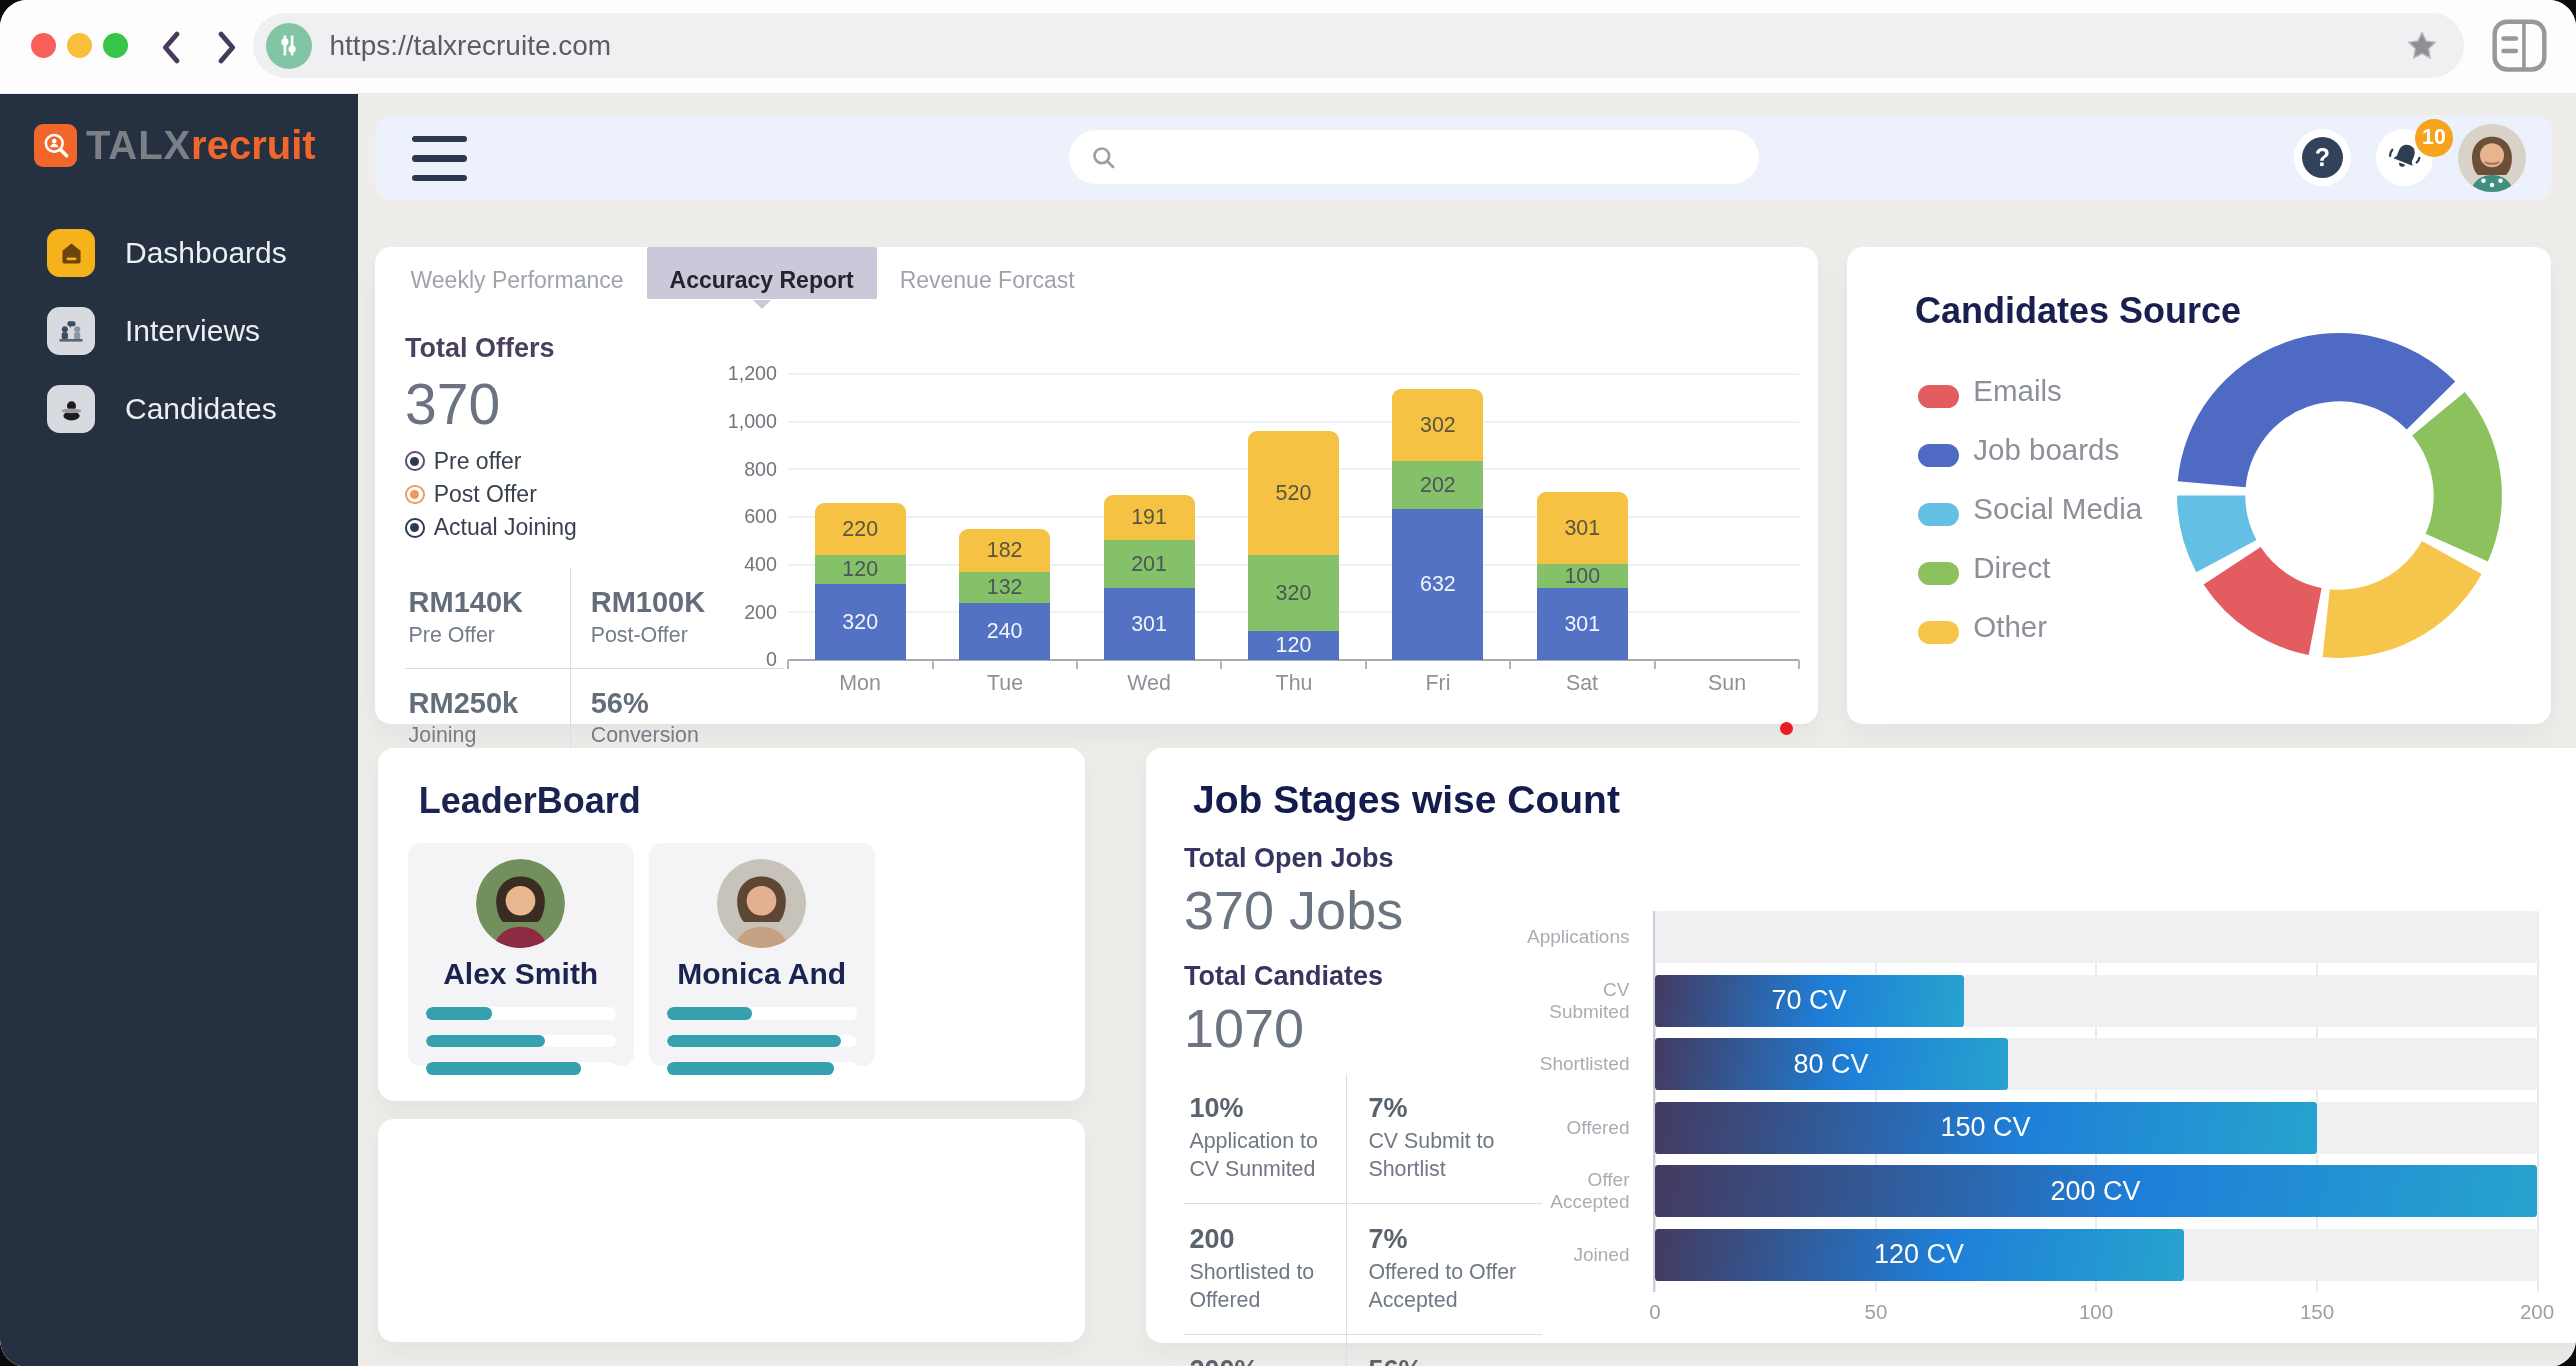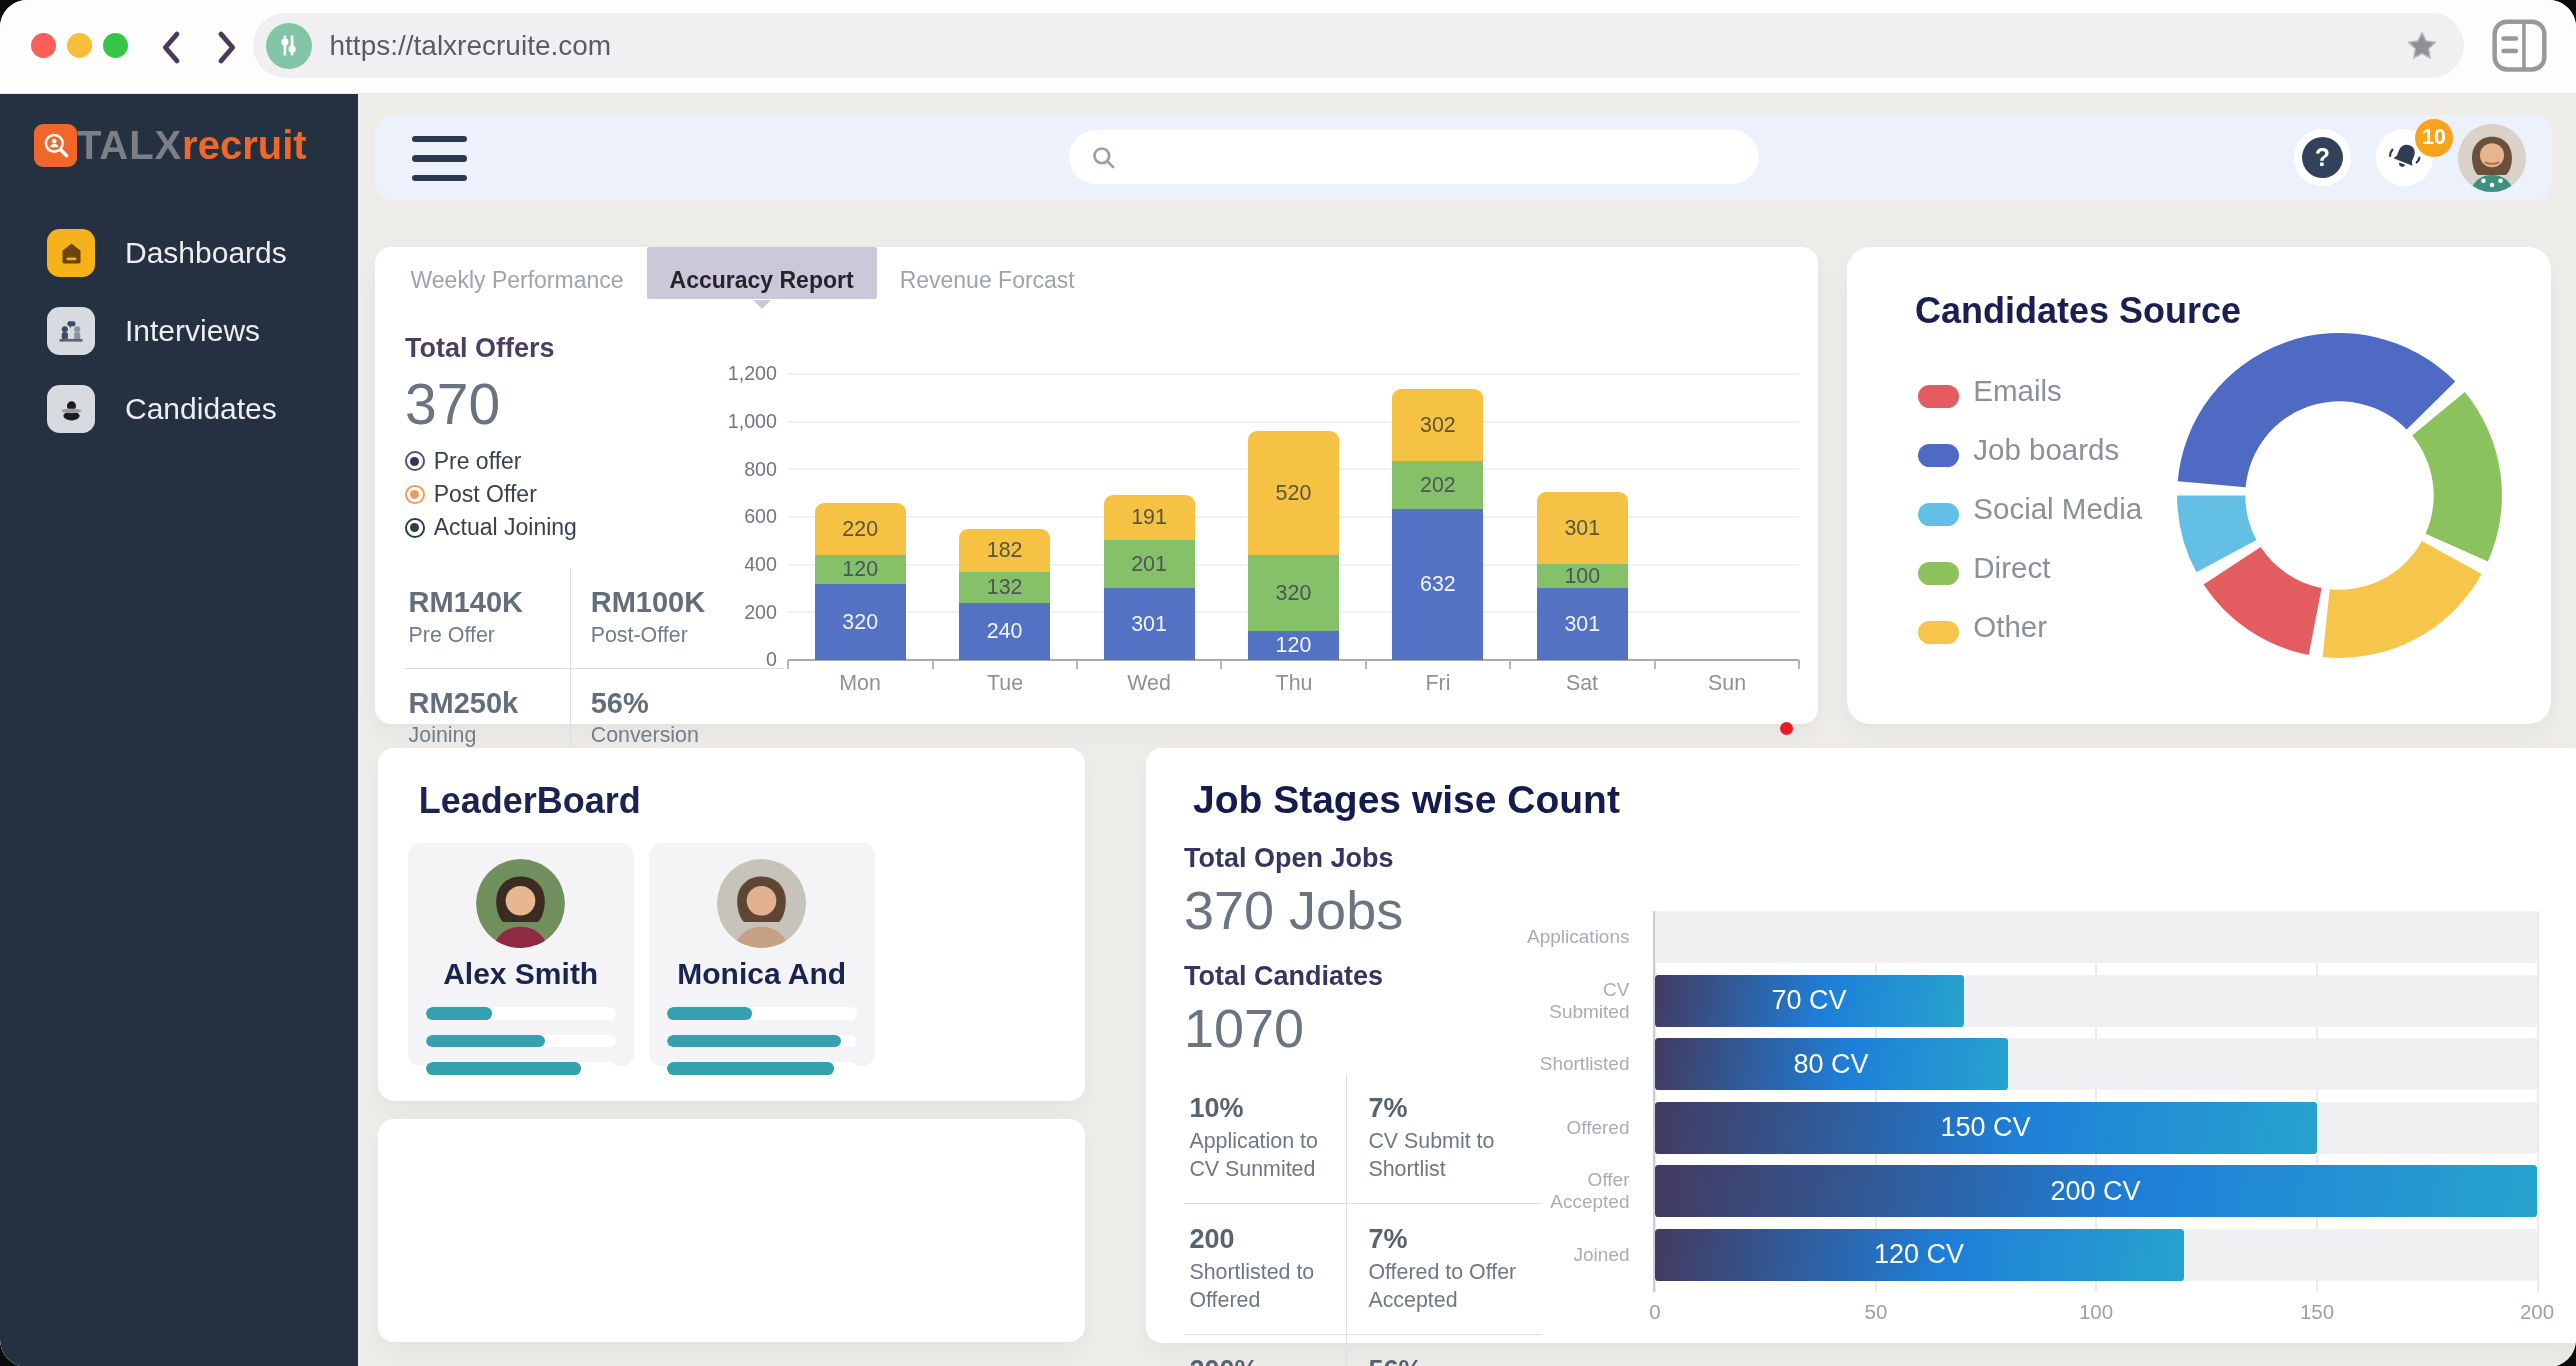--- a/index.html
+++ b/index.html
@@ -21,7 +21,7 @@
   .sidebar{position:absolute;left:0;top:94px;width:358px;height:1273px;background:#253140;border-bottom-left-radius:27px;}
   .brand{display:flex;align-items:center;padding:29px 0 0 34px;}
   .brand-ic{width:43px;height:43px;border-radius:9px;background:#f1662a;display:flex;align-items:center;justify-content:center;flex:0 0 auto;}
-  .brand-t1{font-size:40px;font-weight:bold;color:#7c8086;letter-spacing:0.9px;}
+  .brand-t1{font-size:40px;font-weight:bold;color:#7c8086;letter-spacing:0.9px;margin-left:9px;}
   .brand-t2{font-size:40px;font-weight:bold;color:#f1662a;}
   .nav{margin-top:61px;}
   .nav-item{display:flex;align-items:center;padding:0 0 0 47px;margin-bottom:30px;cursor:pointer;}

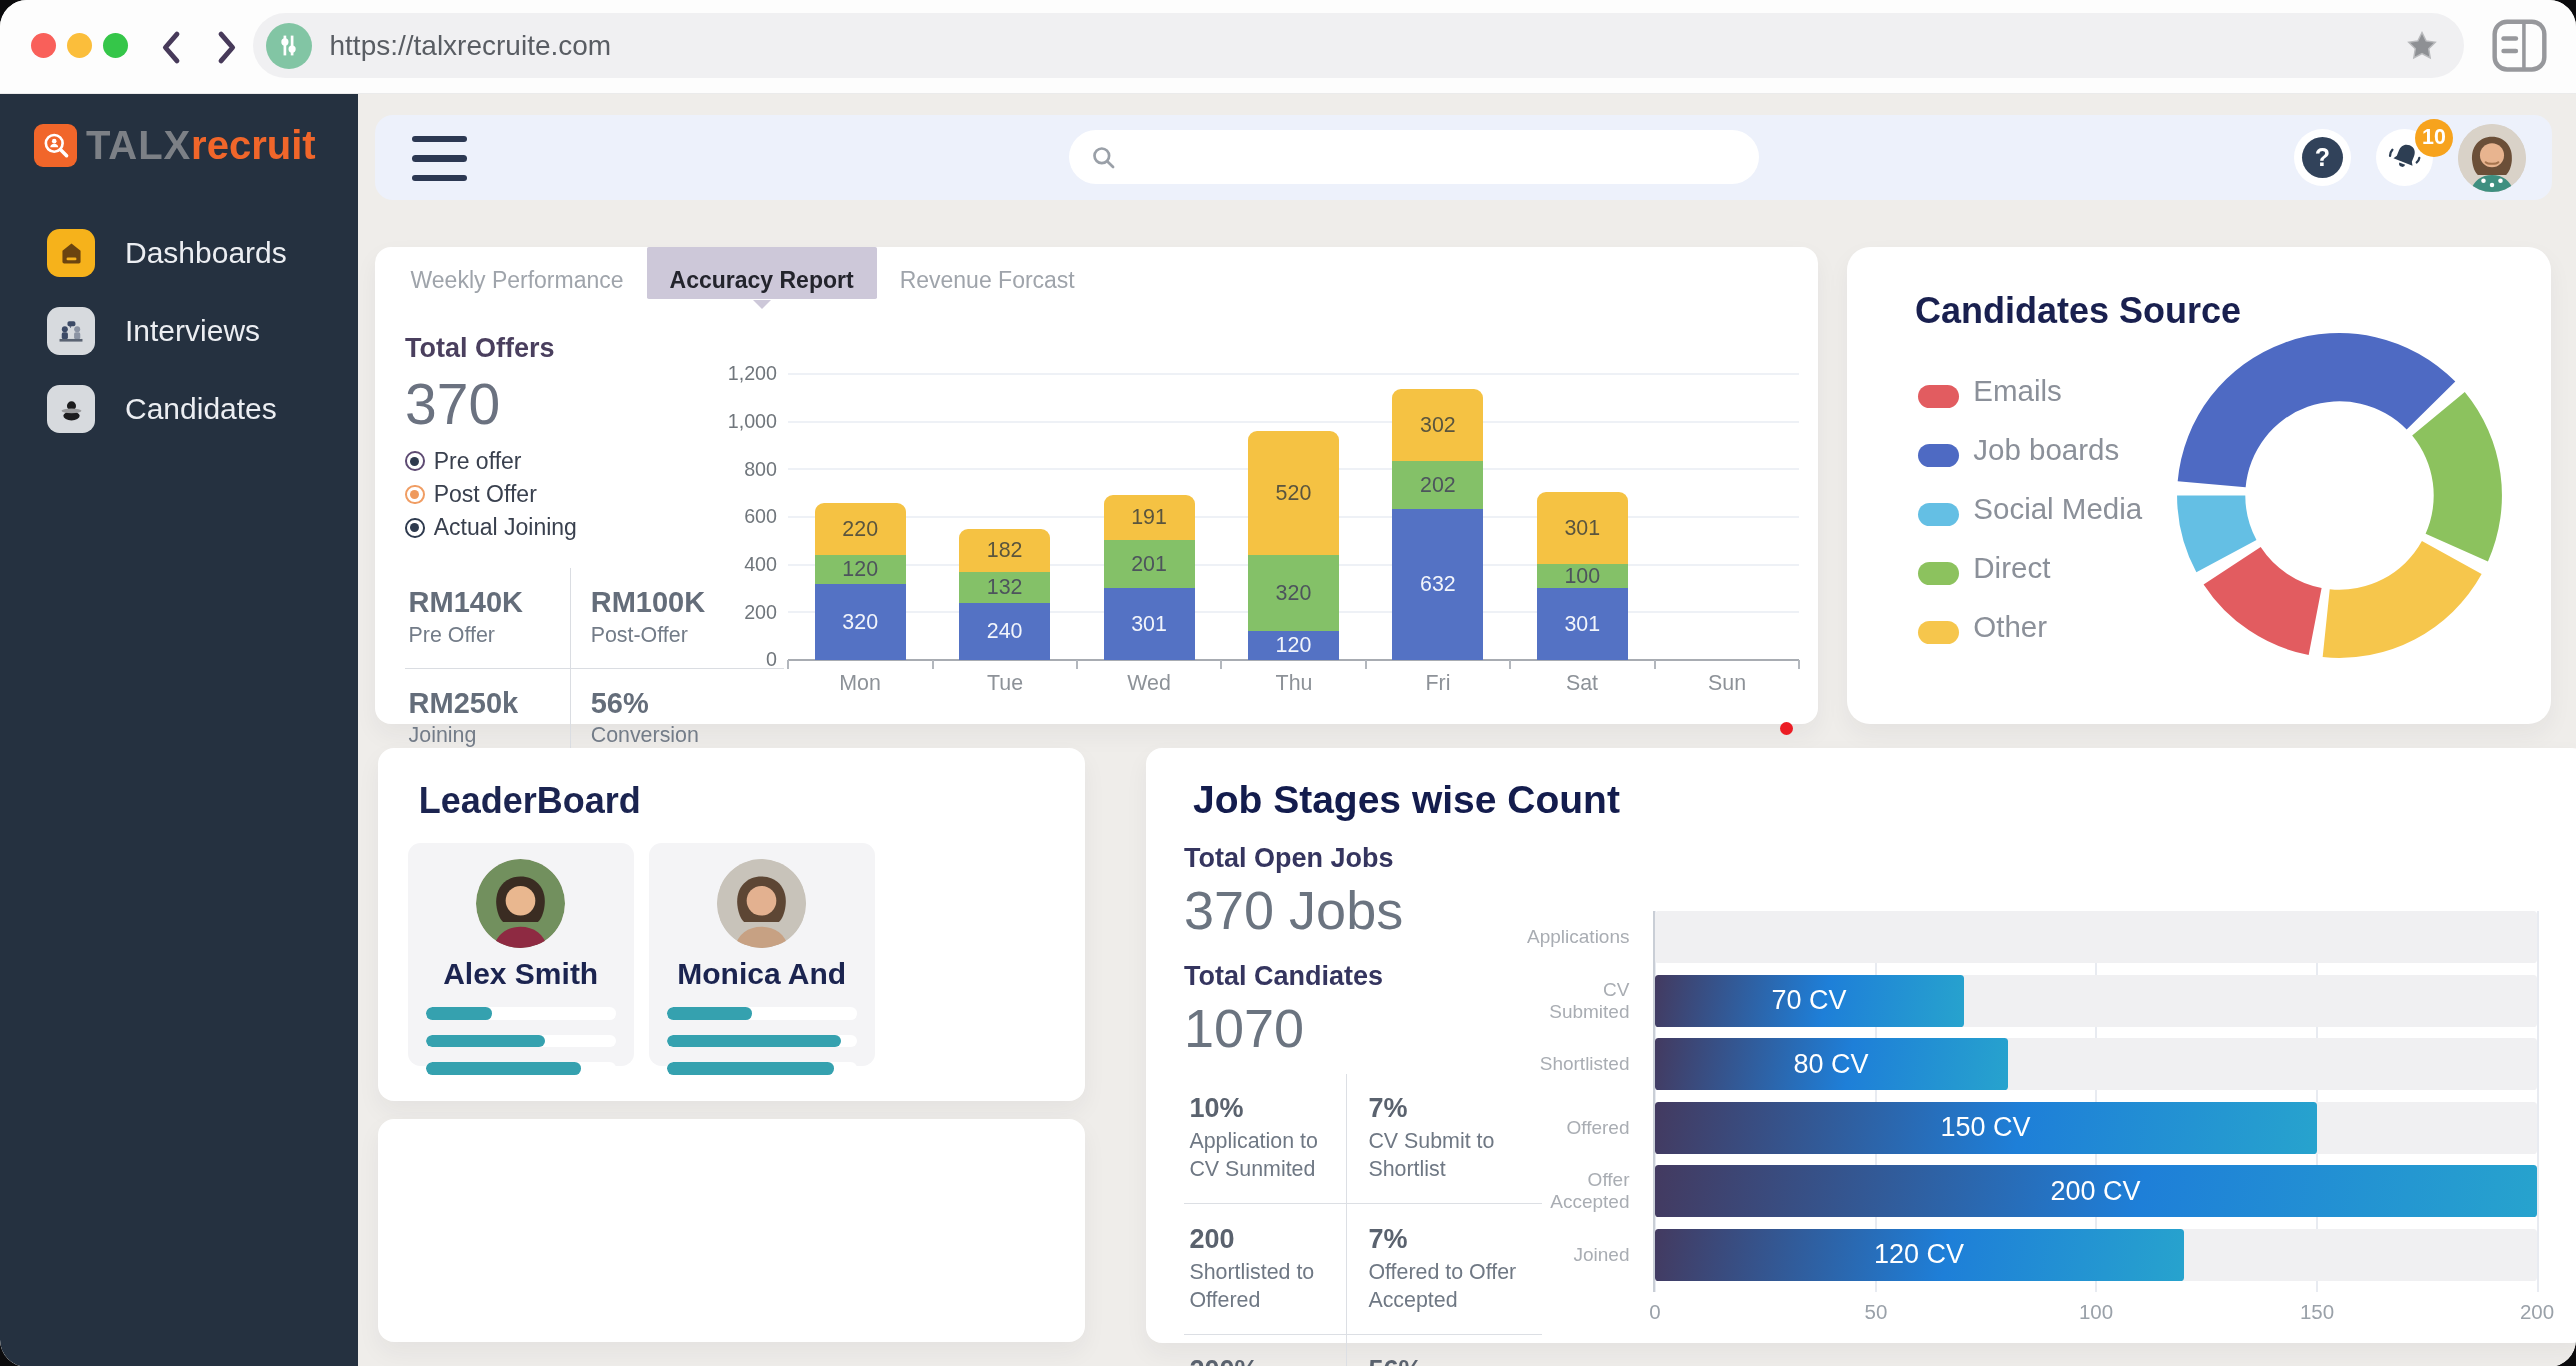--- a/index.html
+++ b/index.html
@@ -77,7 +77,7 @@
   .wk-xlab{position:absolute;top:297px;font-size:21.4px;color:#8d9298;transform:translateX(-50%);}
   .wk-tick{position:absolute;top:286px;width:1.8px;height:9px;background:#b3b7bd;}
   
-  .src-card{left:1489px;top:153px;width:704px;height:477px;border-radius:23px;}
+  .src-card{left:1489px;top:153px;width:704px;height:477px;}
   .src-title{position:absolute;left:68px;top:43px;font-size:36px;font-weight:bold;color:#19204f;}
   .src-legend{position:absolute;left:71px;top:127px;}
   .src-lrow{display:flex;align-items:flex-end;margin-bottom:25px;}

